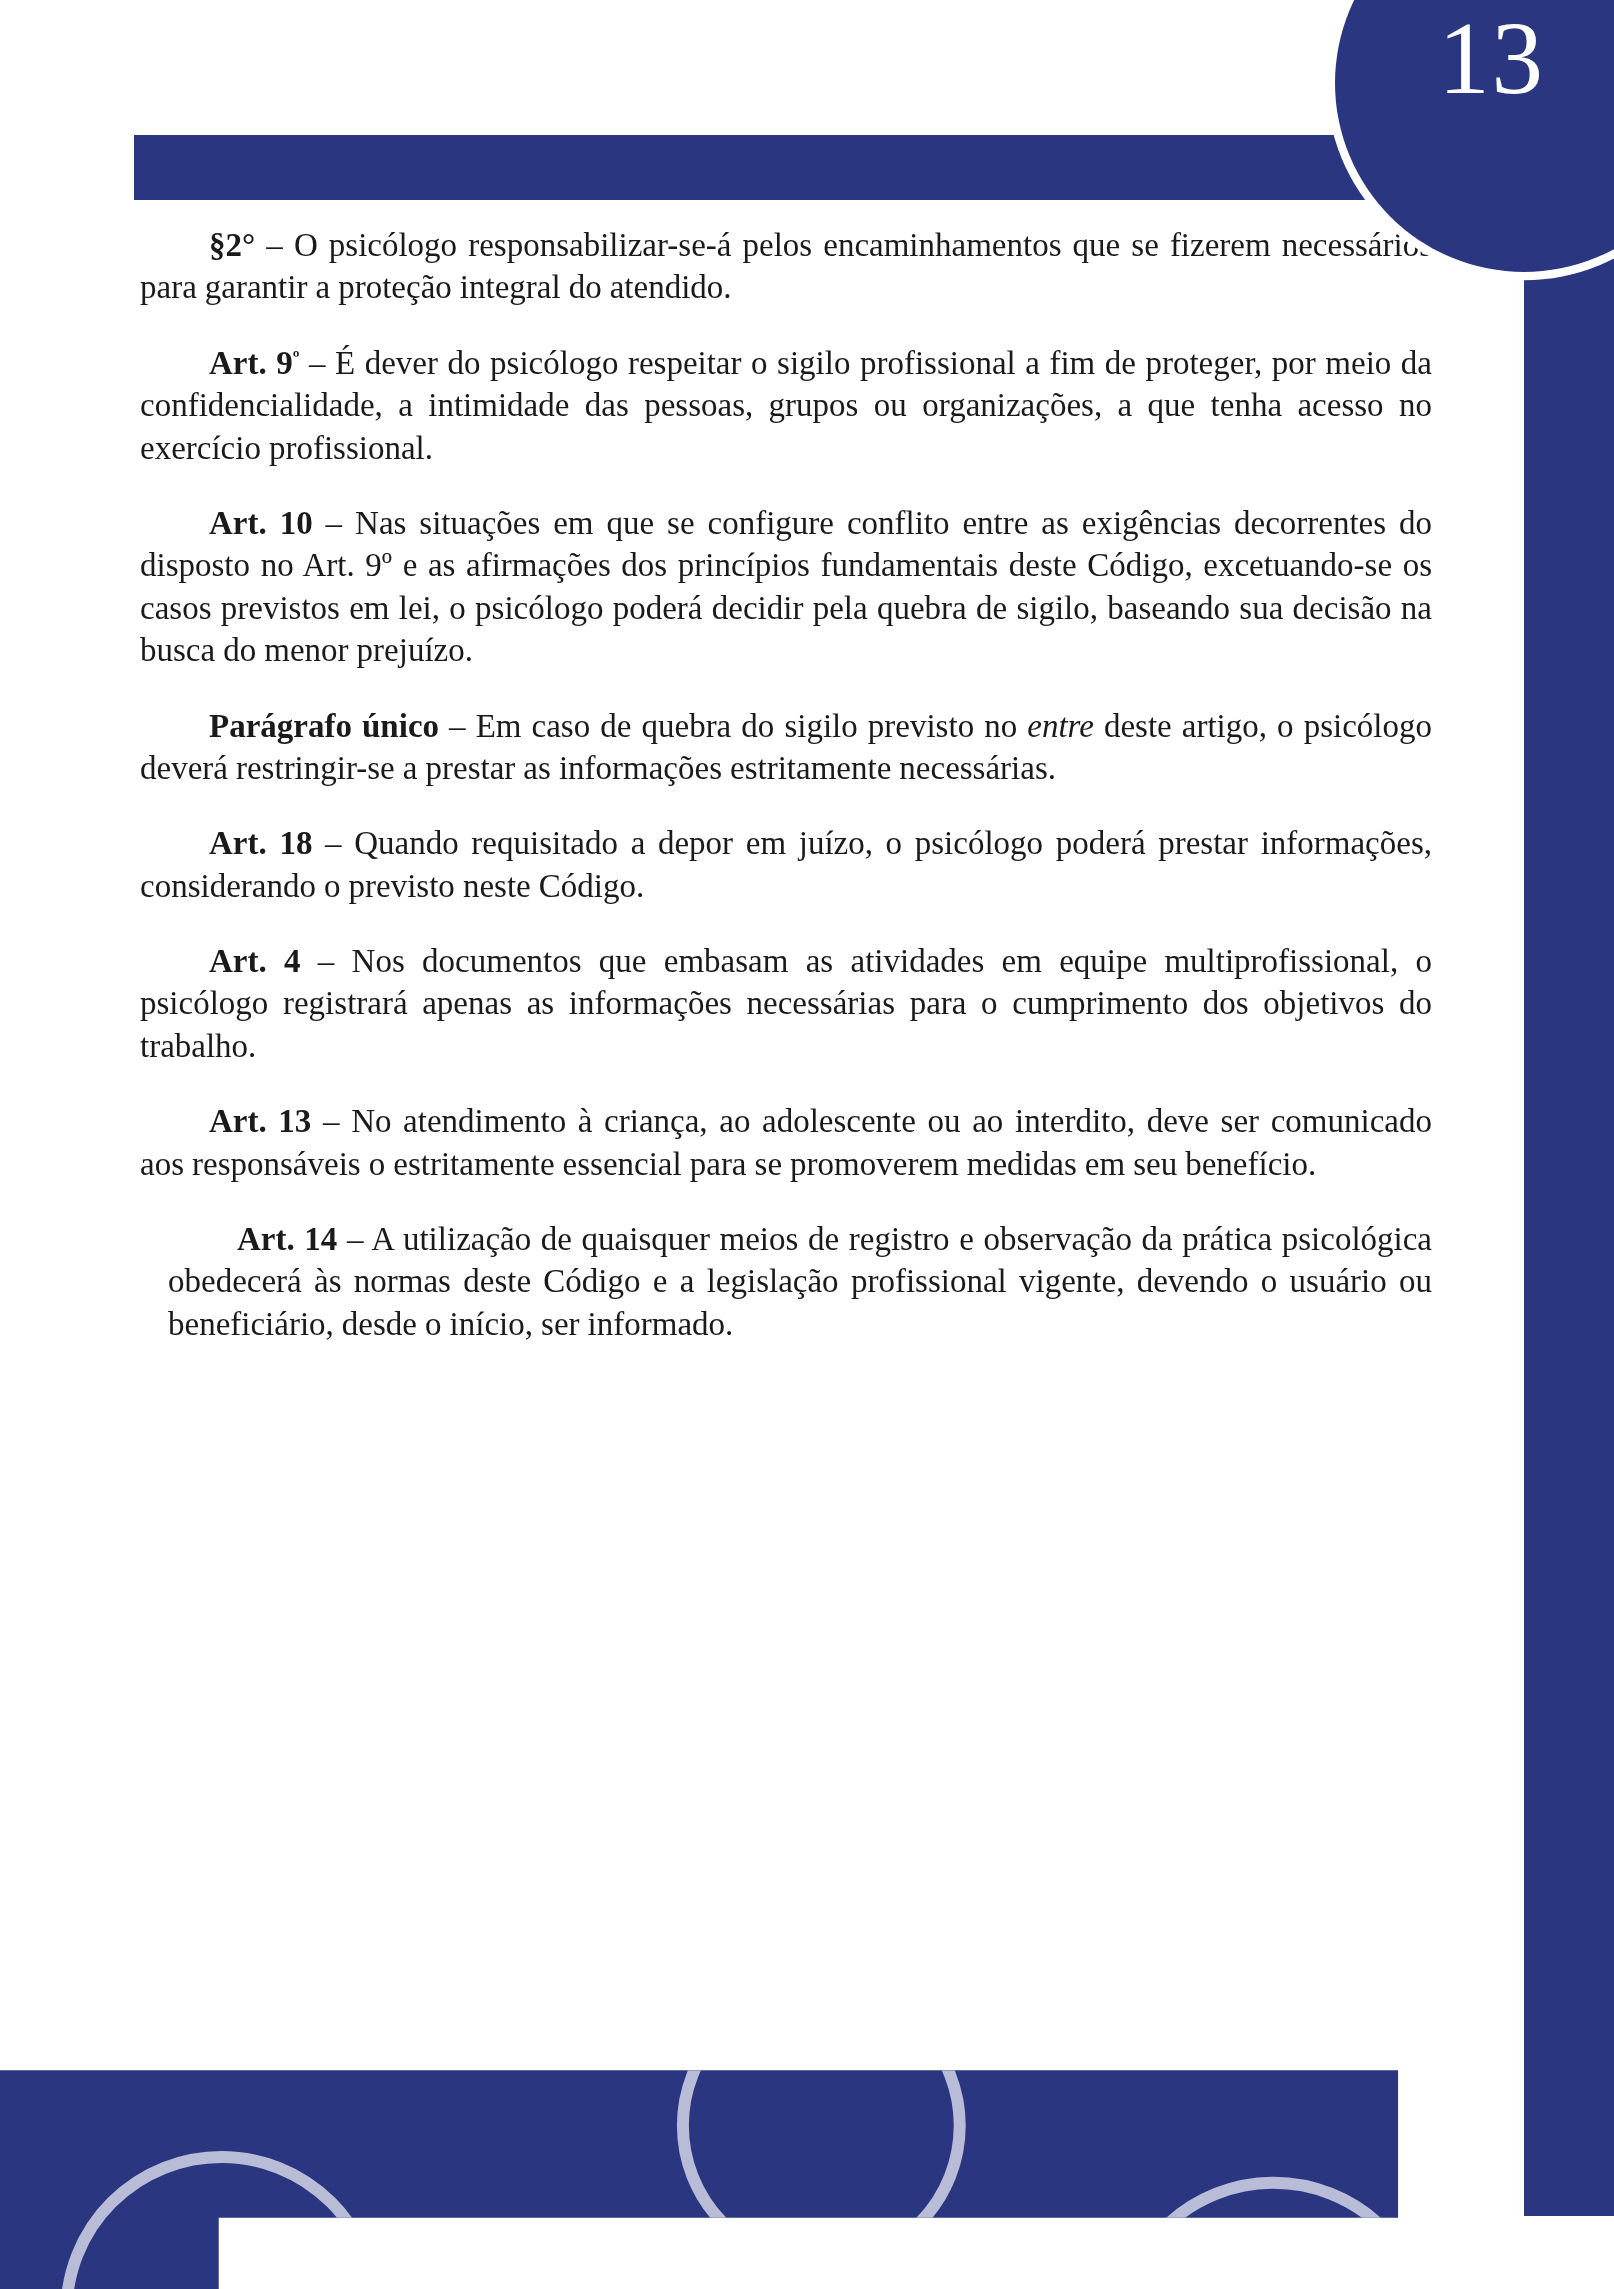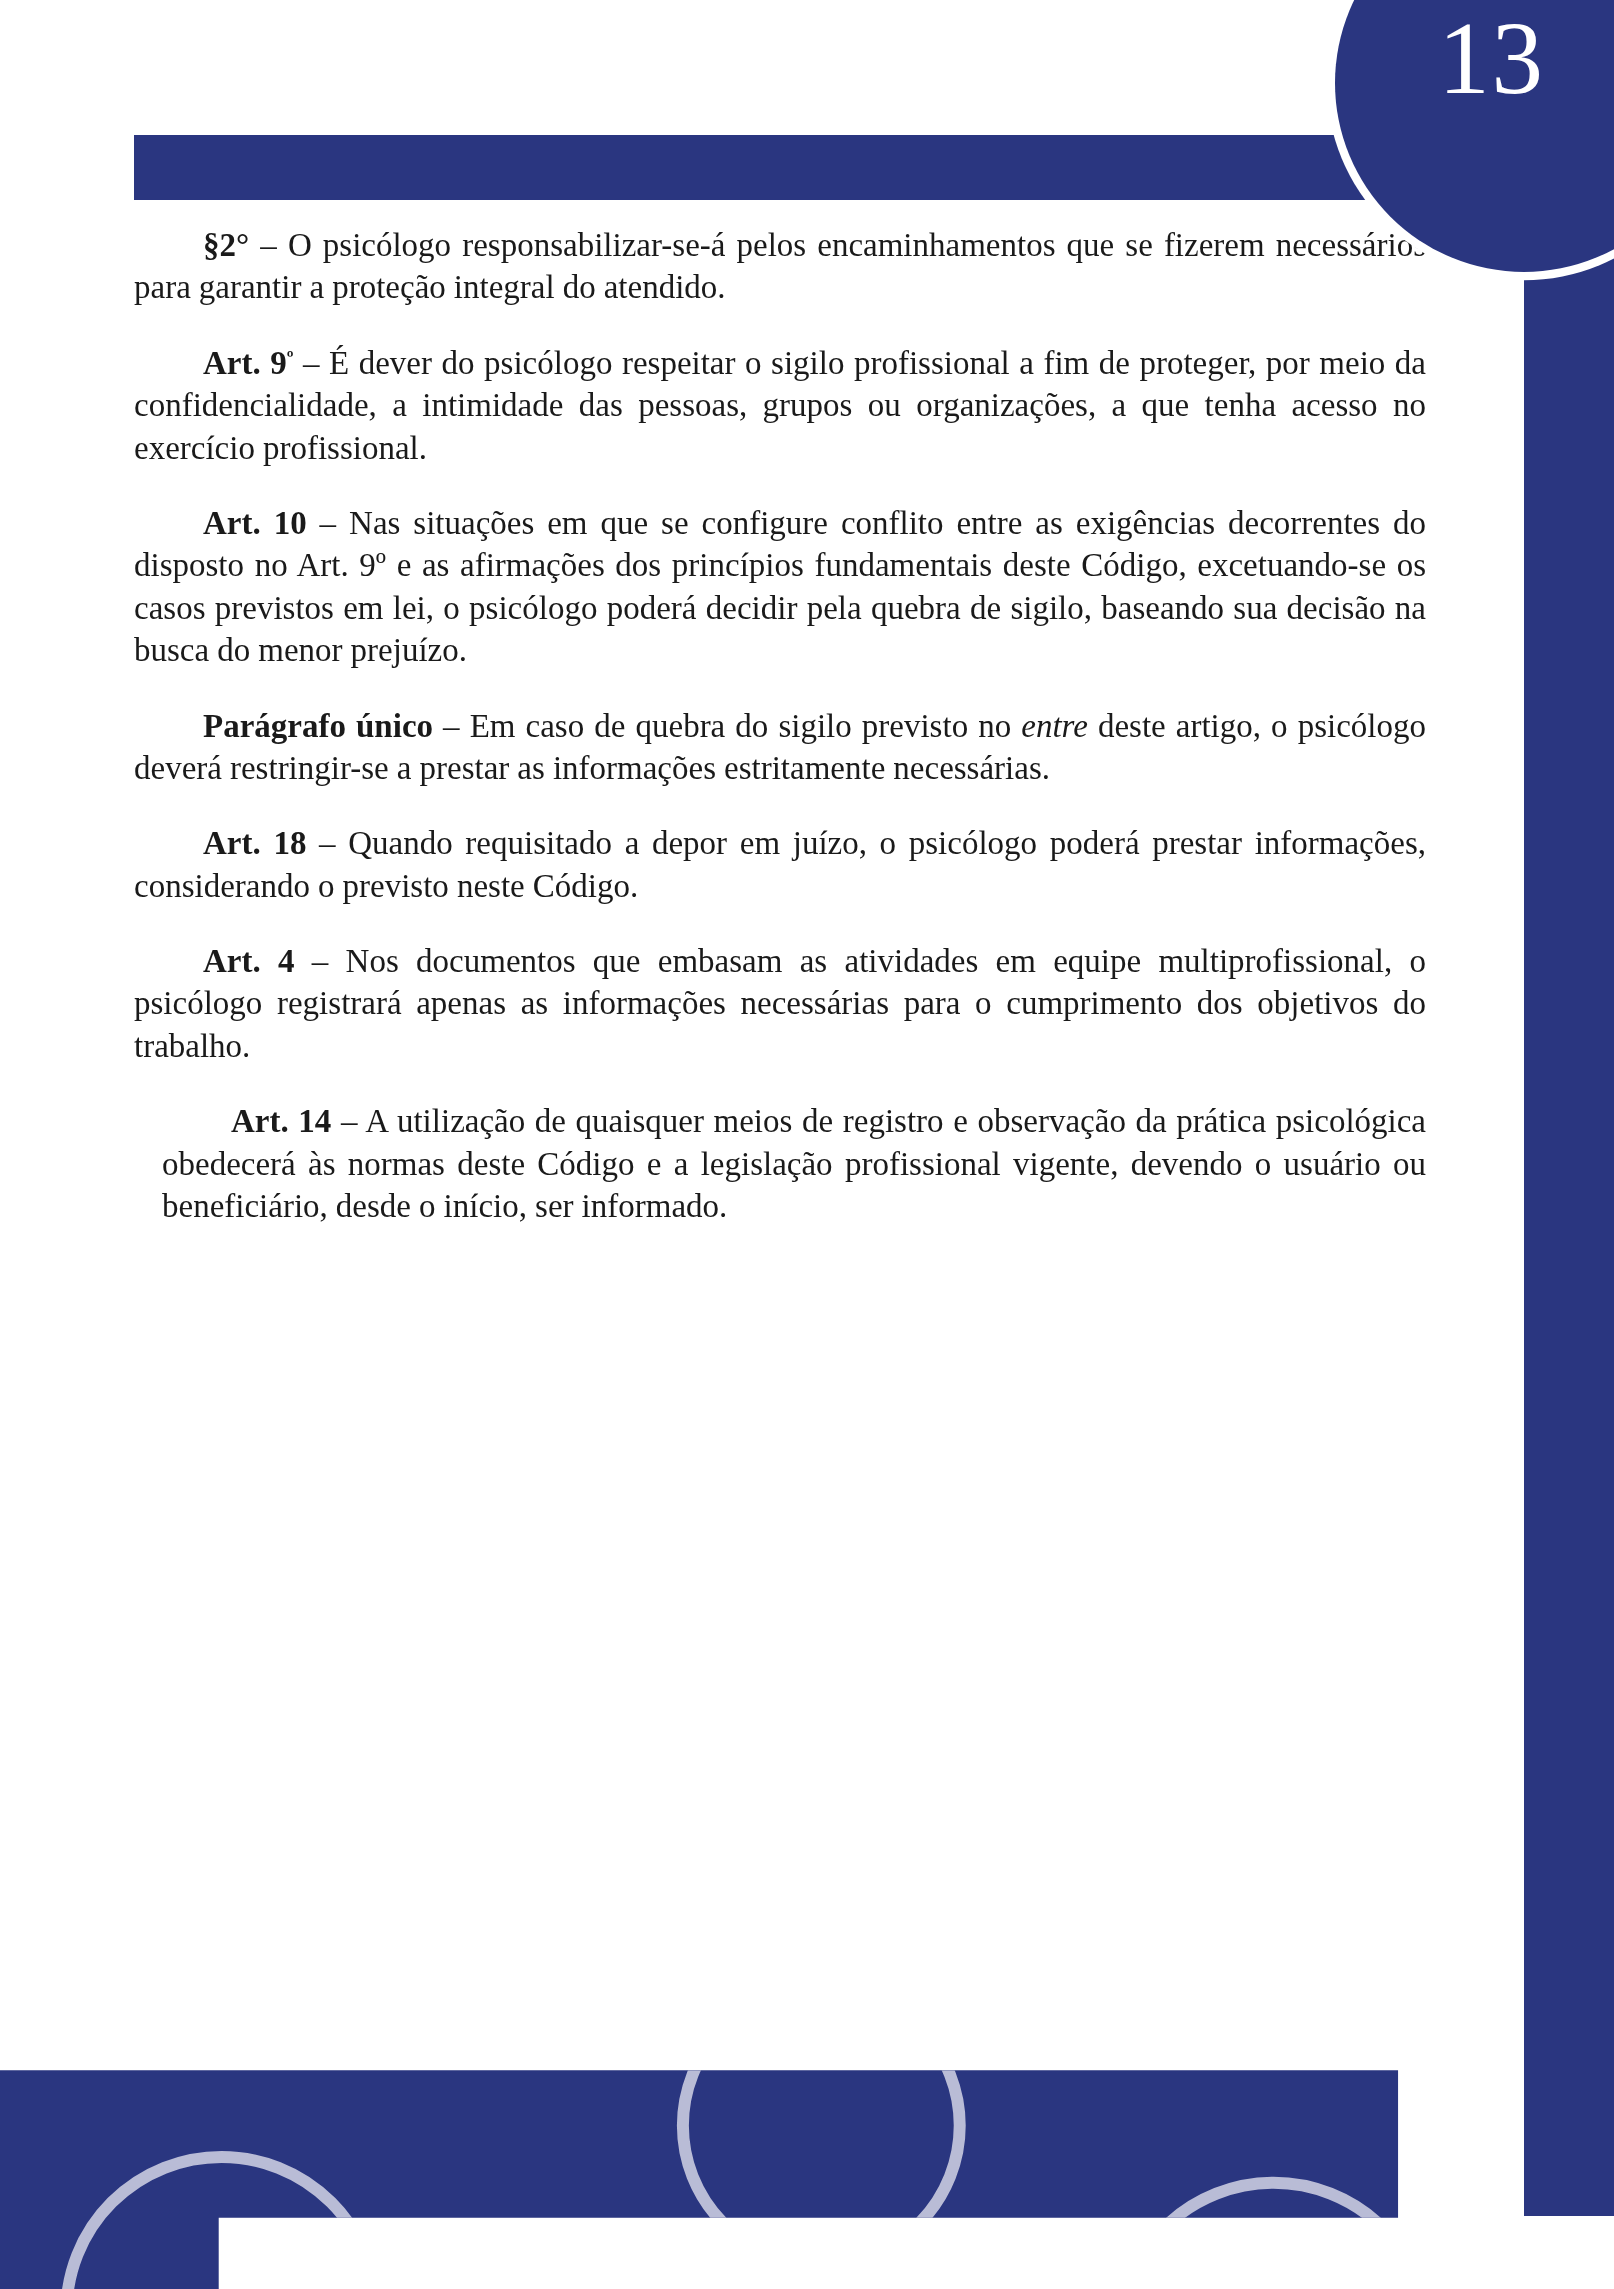--- a/index.html
+++ b/index.html
@@ -44,7 +44,7 @@
 
   
   .content{
-    position:absolute;left:134px;top:224px;width:1292px;
+    position:absolute;left:140px;top:224px;width:1292px;
     z-index:3;
   }
   .para{

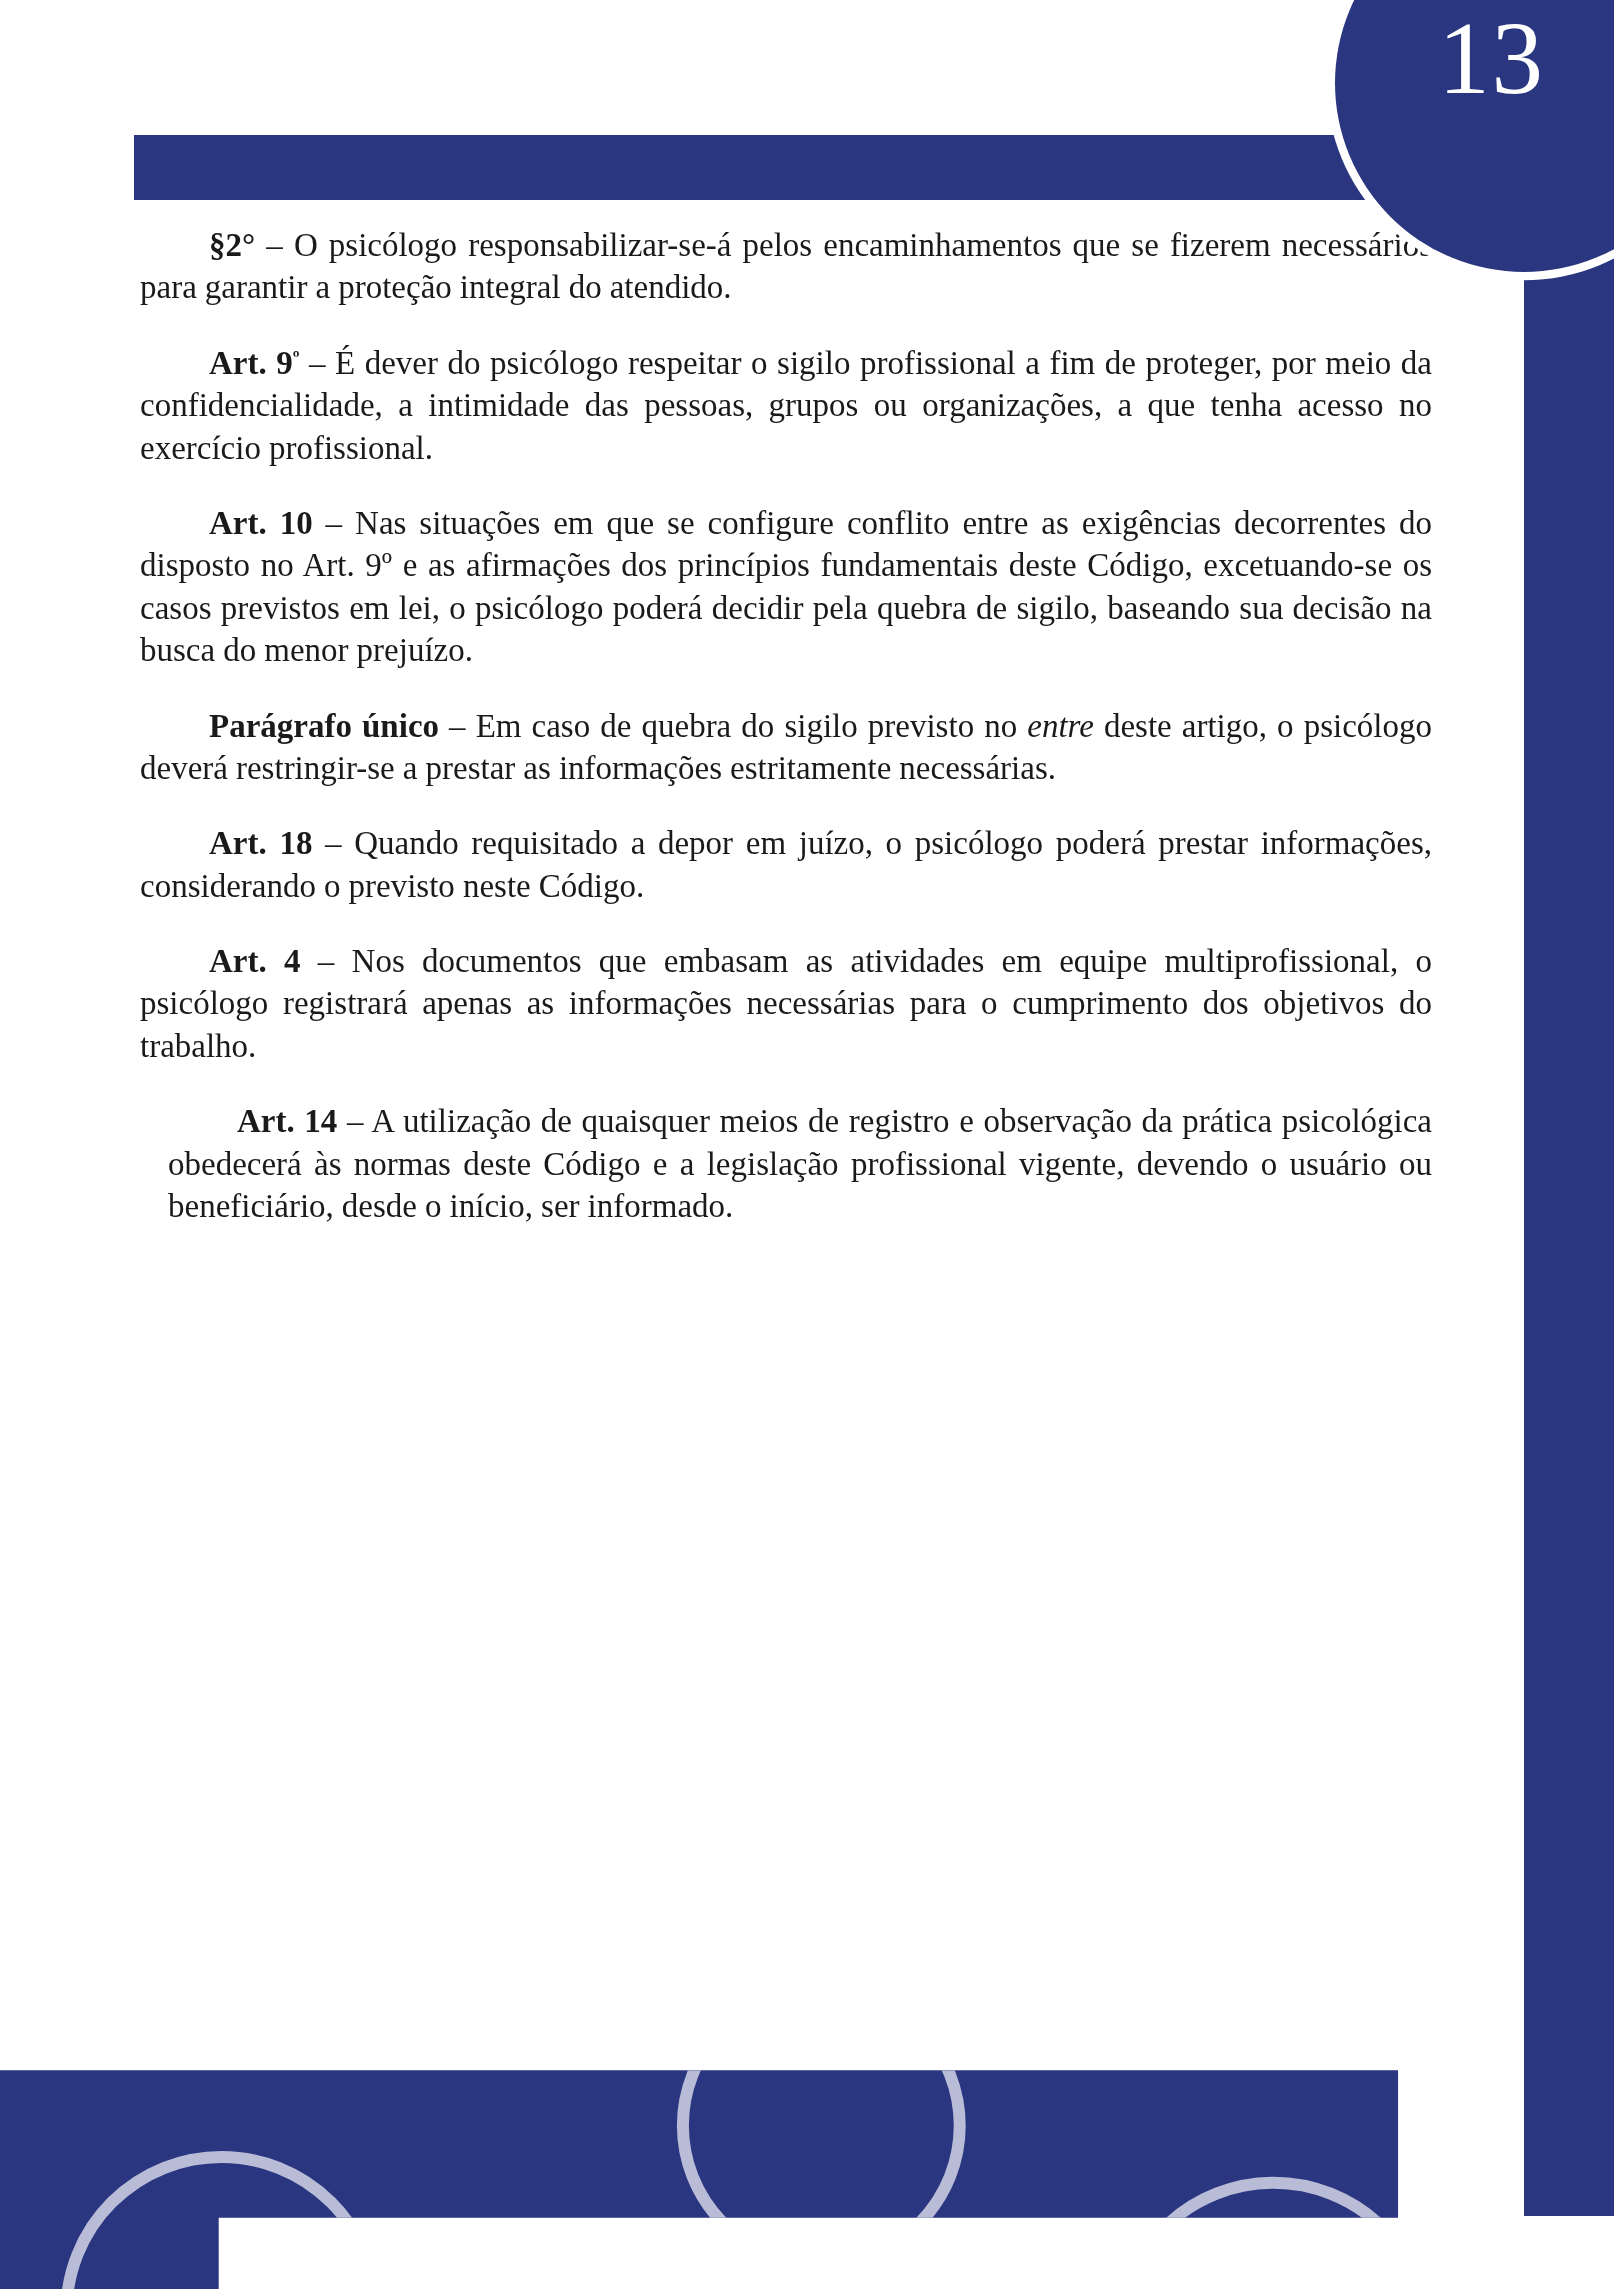--- a/index.html
+++ b/index.html
@@ -97,6 +97,7 @@
 
     <p class="para"><span class="lbl">Art. 4</span><span> – </span><span>Nos documentos que embasam as atividades em equipe multiprofissional, o psicólogo registrará apenas as informações necessárias para o cumprimento dos objetivos do trabalho.</span></p>
 
+    <p class="para"><span class="lbl">Art. 13</span><span> – </span><span>No atendimento à criança, ao adolescente ou ao interdito, deve ser comunicado aos responsáveis o estritamente essencial para se promoverem medidas em seu benefício.</span></p>
 
     <p class="para"><span class="lbl">Art. 14</span><span> – </span><span>A utilização de quaisquer meios de registro e observação da prática psicológica obedecerá às normas deste Código e a legislação profissional vigente, devendo o usuário ou beneficiário, desde o início, ser informado.</span></p>
 

